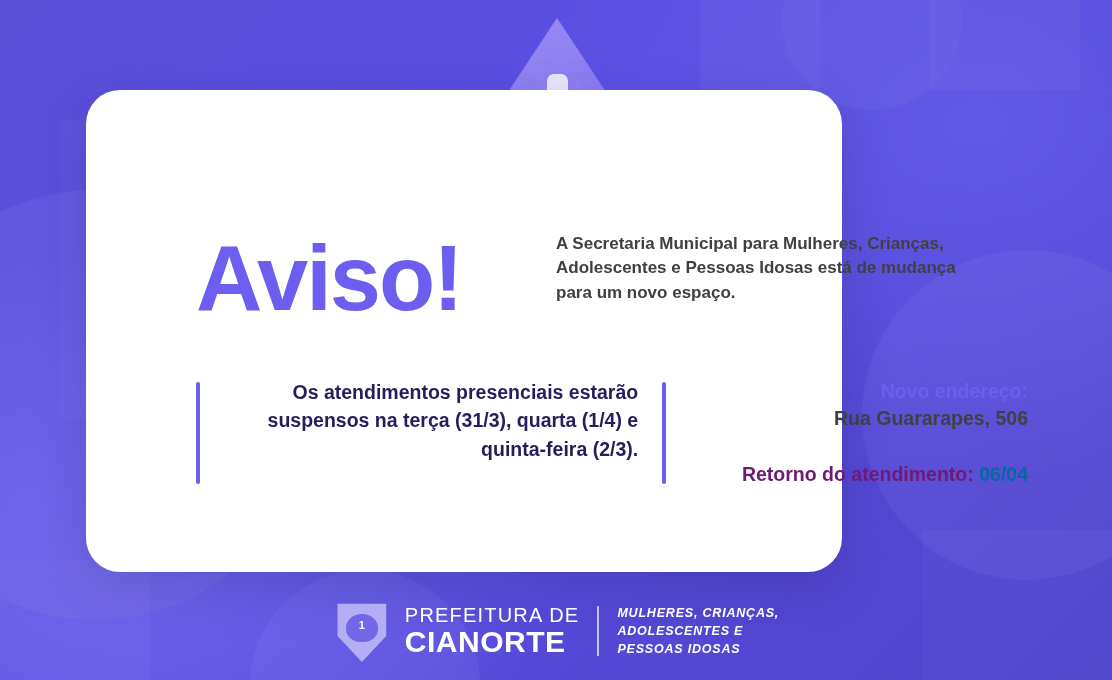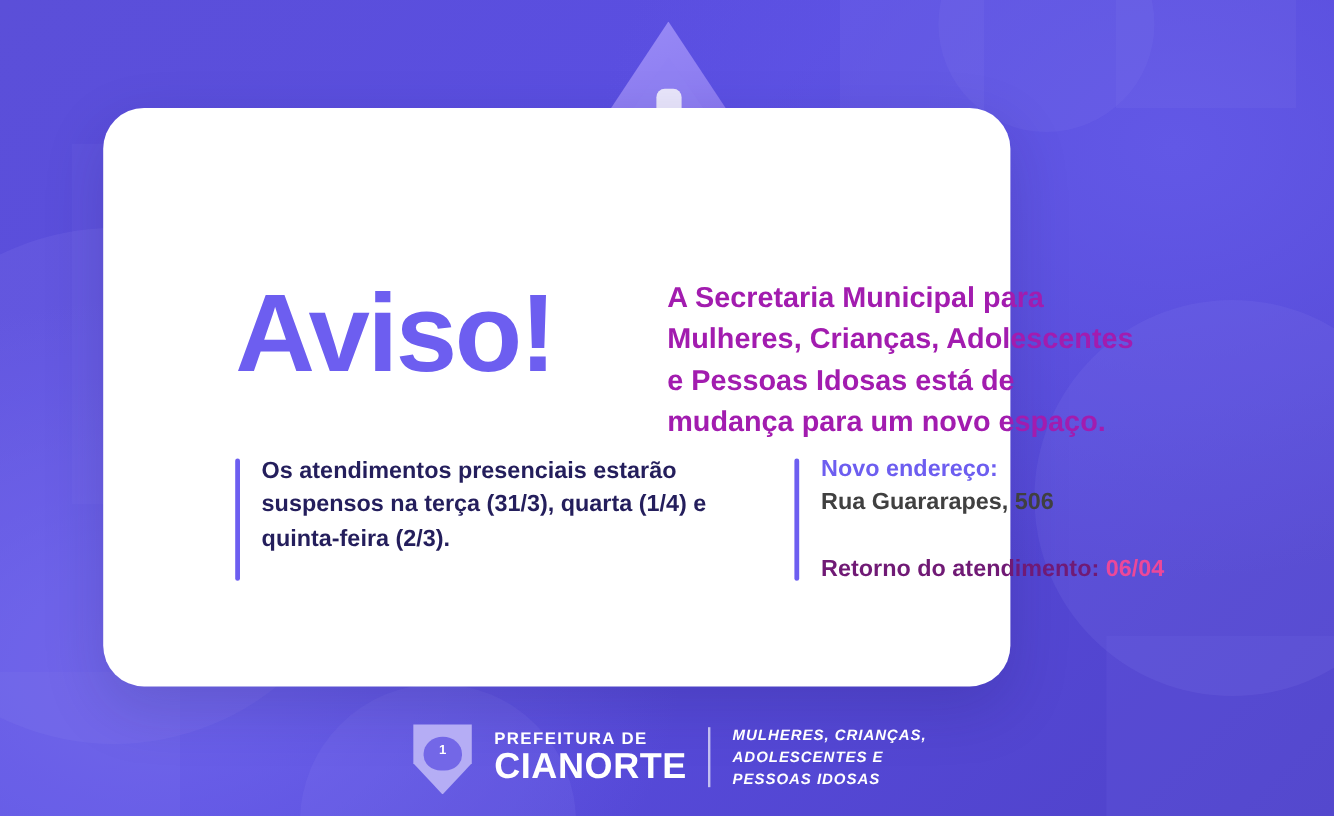--- a/index.html
+++ b/index.html
@@ -121,8 +121,8 @@
   }
   .intro {
     width: 400px;
-    color: #a21caf;
-    font-size: 24px;
+    color: #404040;
+    font-size: 17px;
     font-weight: bold;
     line-height: 1.43;
     padding-top: 10px;

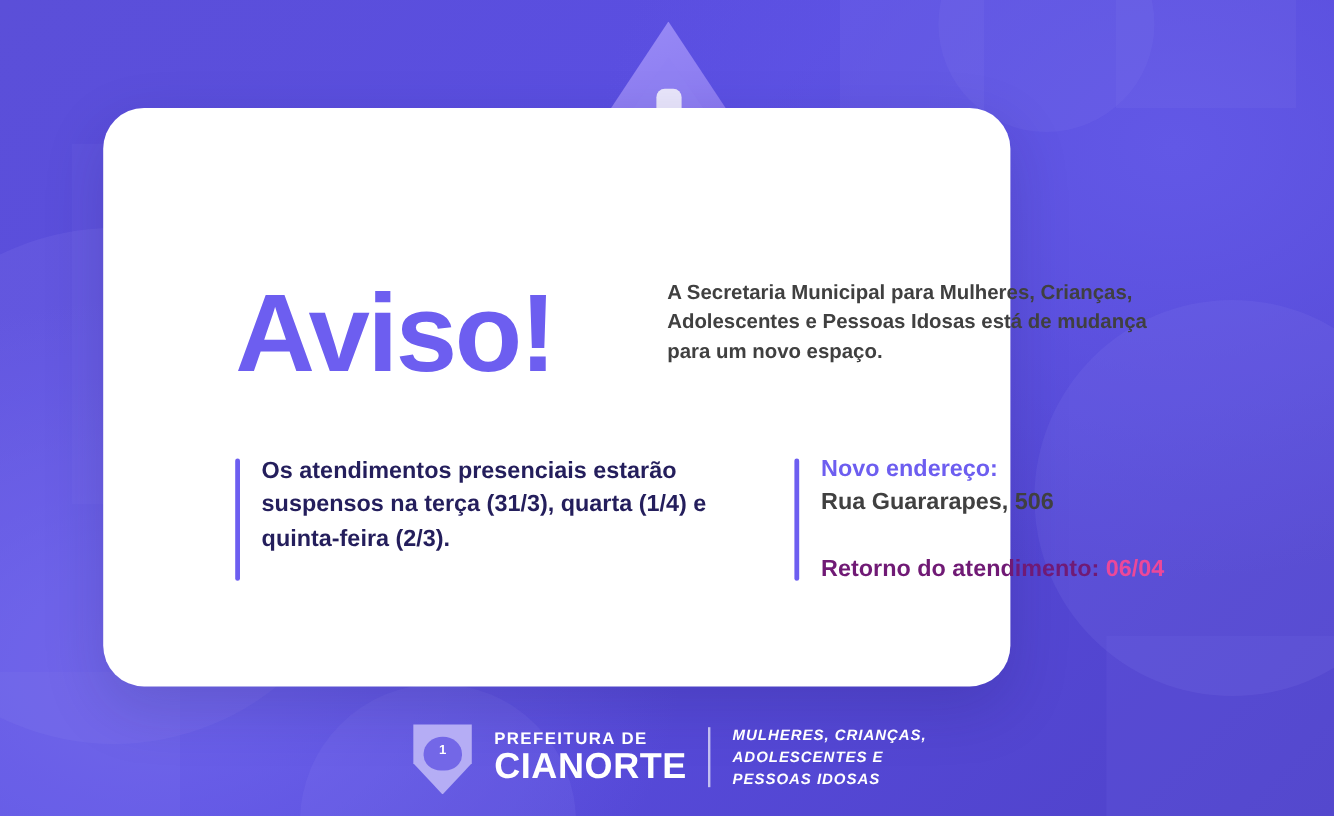--- a/index.html
+++ b/index.html
@@ -134,6 +134,7 @@
     left: 0; top: 288px;
     width: 942px;
     display: flex;
+    text-align: right;
   }
   .col {
     position: relative;

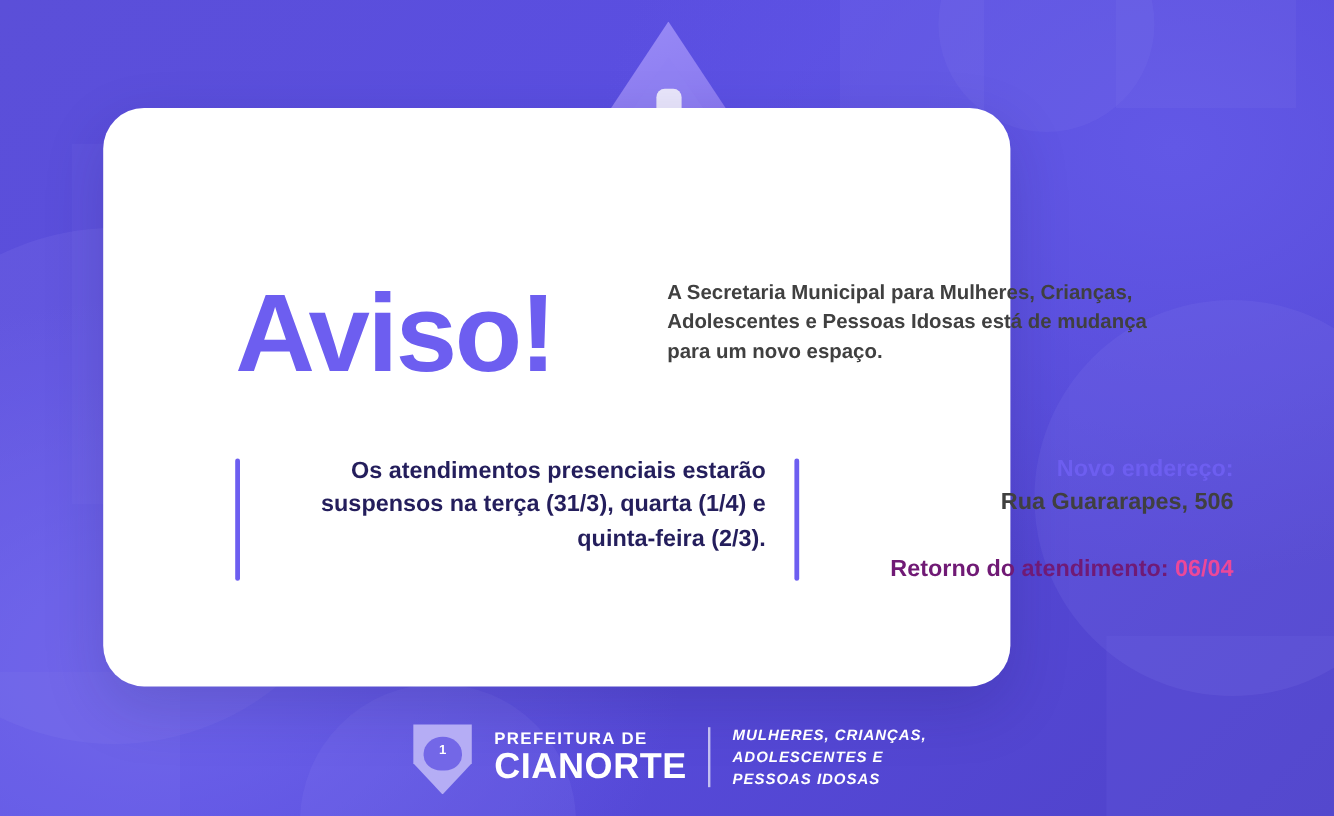--- a/index.html
+++ b/index.html
@@ -177,7 +177,7 @@
     line-height: 1.4;
   }
   .return-line .lbl { color: #701a75; }
-  .return-line .val { color: #ec4899; }
+  .return-line .val { color: #0369a1; }
 
   
   .footer {

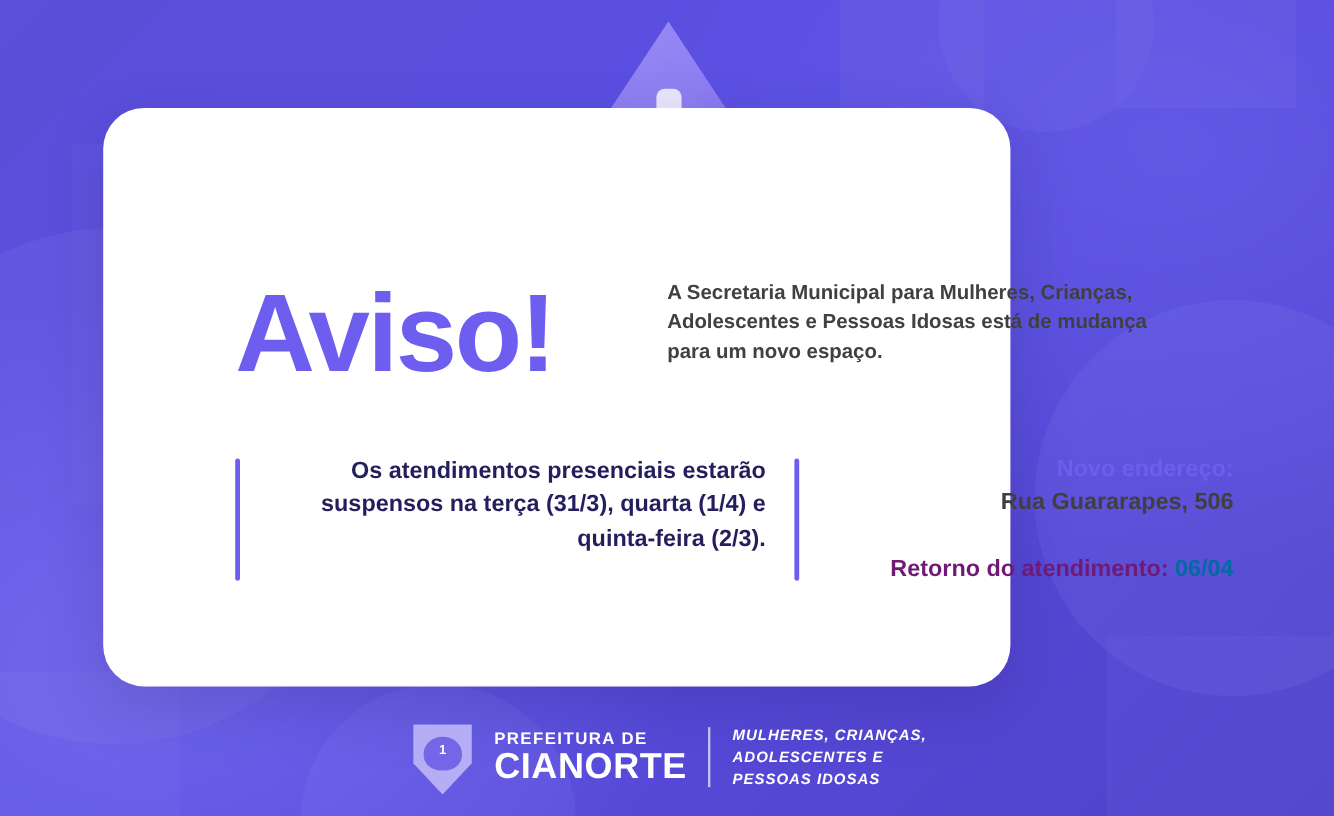--- a/index.html
+++ b/index.html
@@ -223,8 +223,8 @@
     line-height: 1;
   }
   .brand .l1 {
-    font-size: 14px;
-    font-weight: bold;
+    font-size: 20px;
+    font-weight: normal;
     letter-spacing: 1.2px;
   }
   .brand .l2 {

